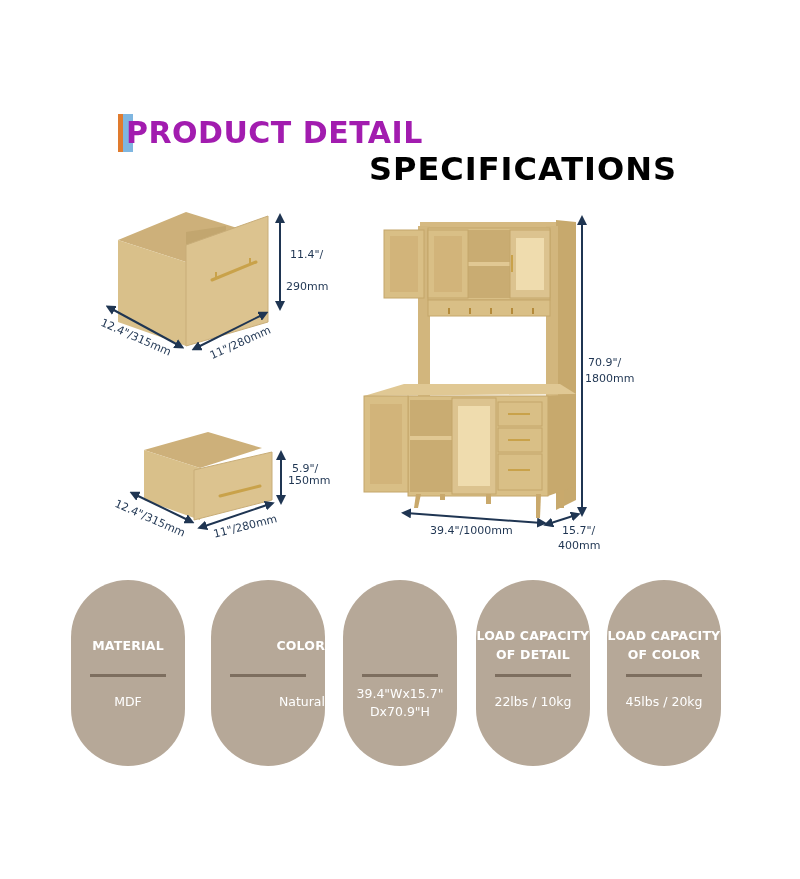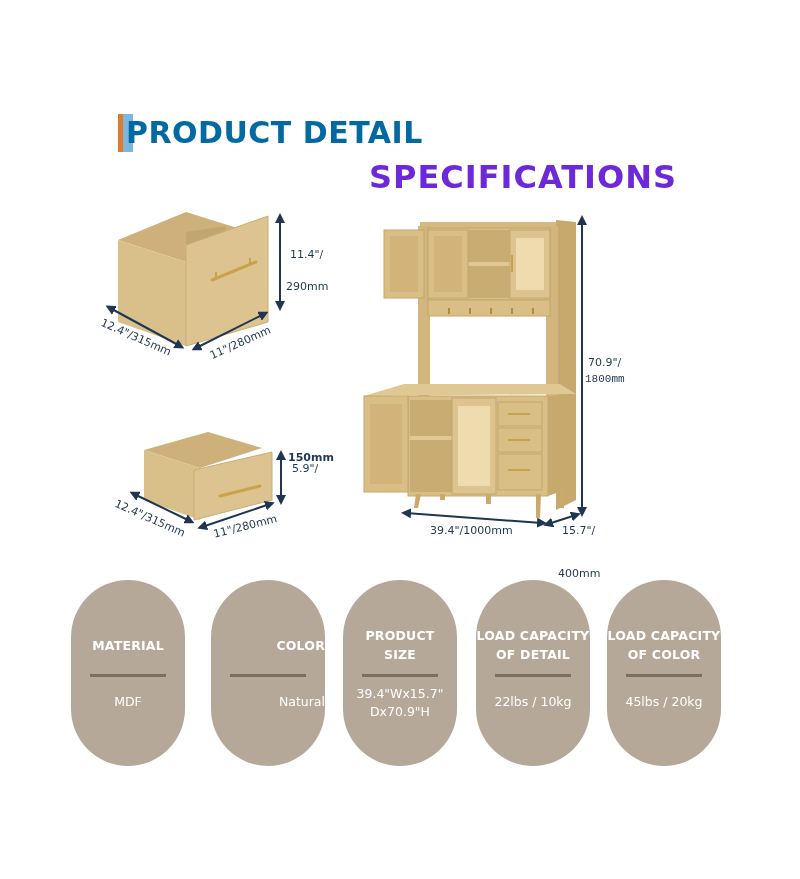--- a/index.html
+++ b/index.html
@@ -13,7 +13,7 @@
     .accent-orange { left: 118px; top: 114px; width: 6px; height: 38px; background: #e07b2e; }
     .accent-blue { left: 123px; top: 114px; width: 10px; height: 38px; background: #7fb6e0; }
     .title-main {
-      left: 126px; top: 112px; font-size: 30px; font-weight: bold; color: #0369a1;
+      left: 126px; top: 112px; font-size: 30px; font-weight: bold; color: #a21caf;
       letter-spacing: 0.5px; line-height: 42px; white-space: nowrap;
     }
     .title-sub {

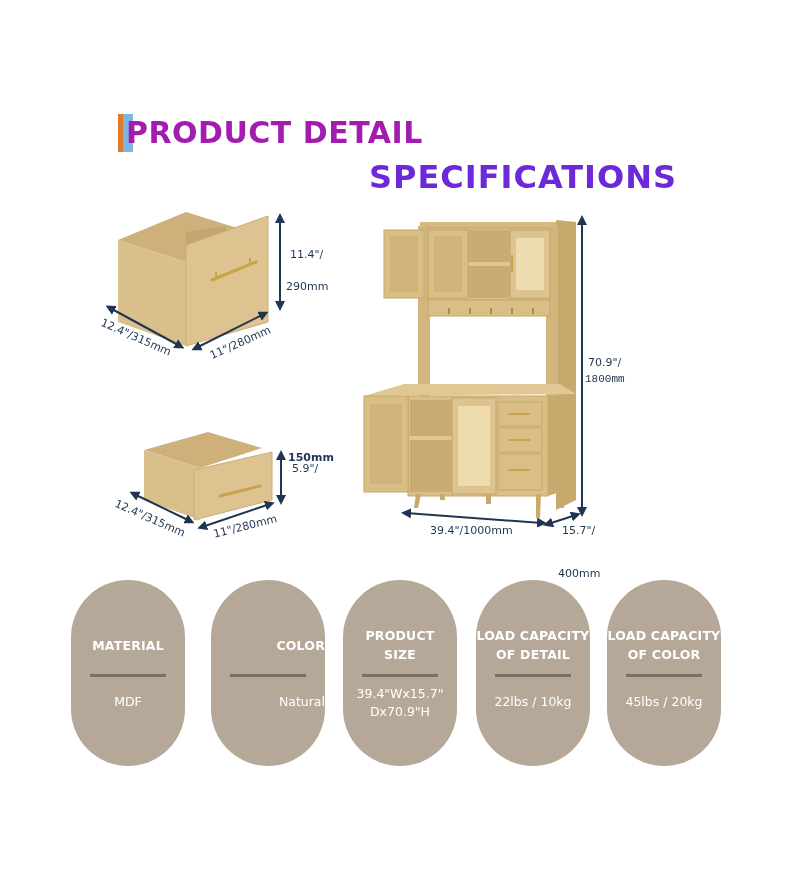--- a/index.html
+++ b/index.html
@@ -17,7 +17,7 @@
       letter-spacing: 0.5px; line-height: 42px; white-space: nowrap;
     }
     .title-sub {
-      left: 369px; top: 156px; font-size: 32px; font-weight: bold; color: #6d28d9;
+      left: 369px; top: 148px; font-size: 32px; font-weight: bold; color: #000000;
       letter-spacing: 1px; line-height: 42px; white-space: nowrap;
     }
 

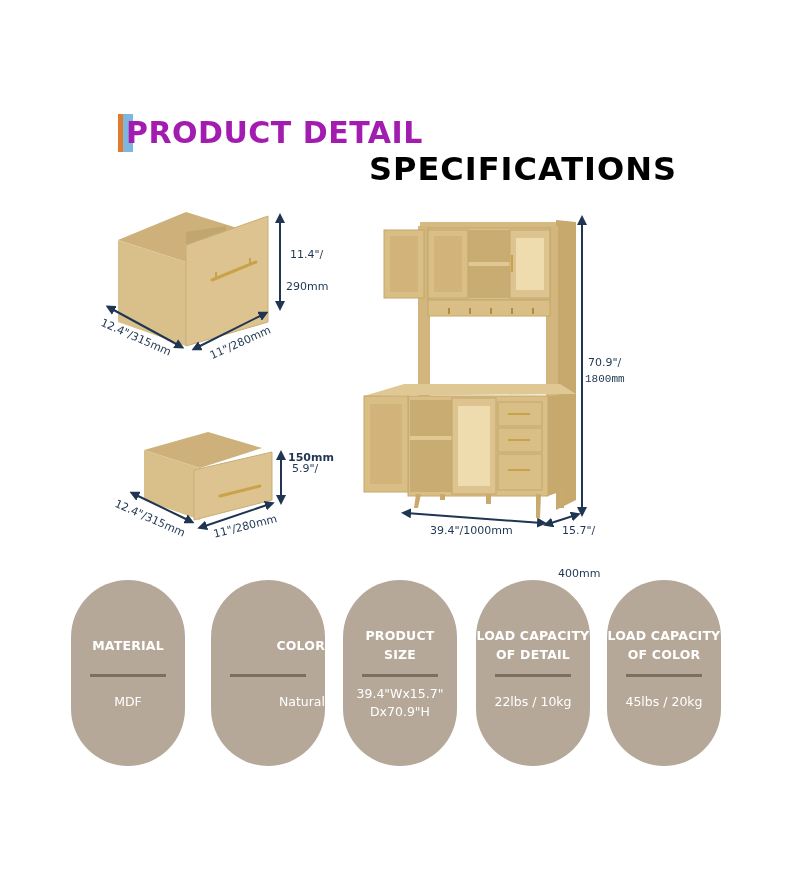--- a/index.html
+++ b/index.html
@@ -161,7 +161,7 @@
 <div class="abs dim dim-rot" style="left:212px;top:528px;transform:rotate(-14deg);">11"/280mm</div>
 
 <div class="abs dim" style="left:588px;top:356px;">70.9"/</div>
-<div class="abs dim" style="left:585px;top:372px;font-family:Liberation Mono, monospace;">1800mm</div>
+<div class="abs dim" style="left:585px;top:372px;">1800mm</div>
 <div class="abs dim" style="left:430px;top:524px;">39.4"/1000mm</div>
 <div class="abs dim" style="left:562px;top:524px;">15.7"/</div>
 <div class="abs dim" style="left:558px;top:539px;margin-top:28px;">400mm</div>

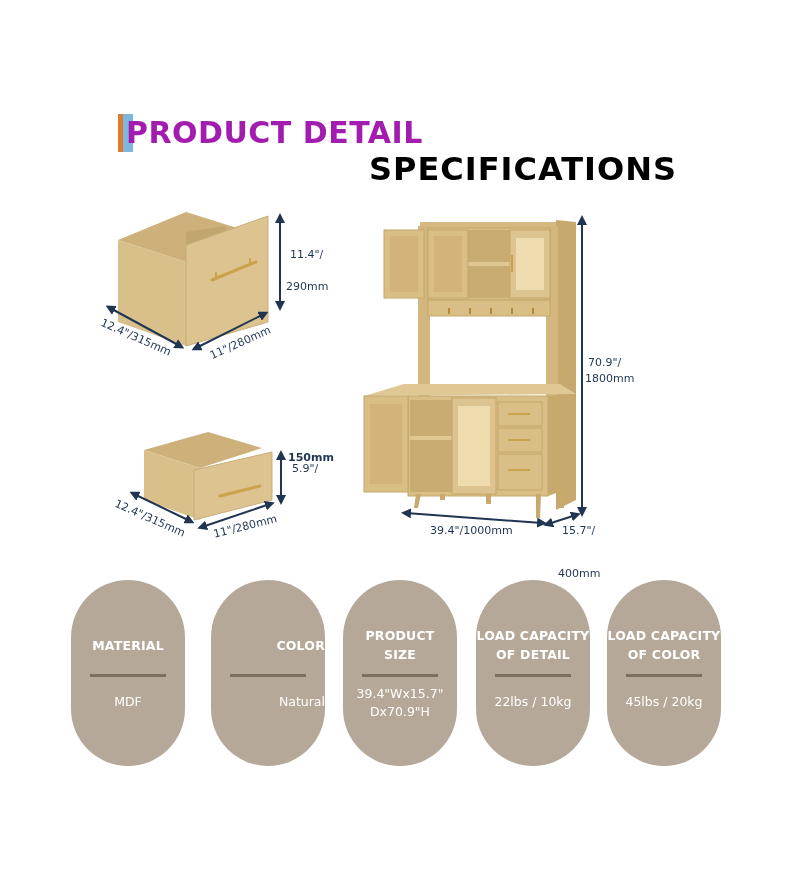--- a/index.html
+++ b/index.html
@@ -156,7 +156,7 @@
 <div class="abs dim dim-rot" style="left:208px;top:350px;transform:rotate(-24deg);">11"/280mm</div>
 
 <div class="abs dim" style="left:292px;top:462px;">5.9"/</div>
-<div class="abs dim" style="left:288px;top:451px;font-weight:bold;">150mm</div>
+<div class="abs dim" style="left:288px;top:474px;">150mm</div>
 <div class="abs dim dim-rot" style="left:118px;top:497px;transform:rotate(24deg);">12.4"/315mm</div>
 <div class="abs dim dim-rot" style="left:212px;top:528px;transform:rotate(-14deg);">11"/280mm</div>
 

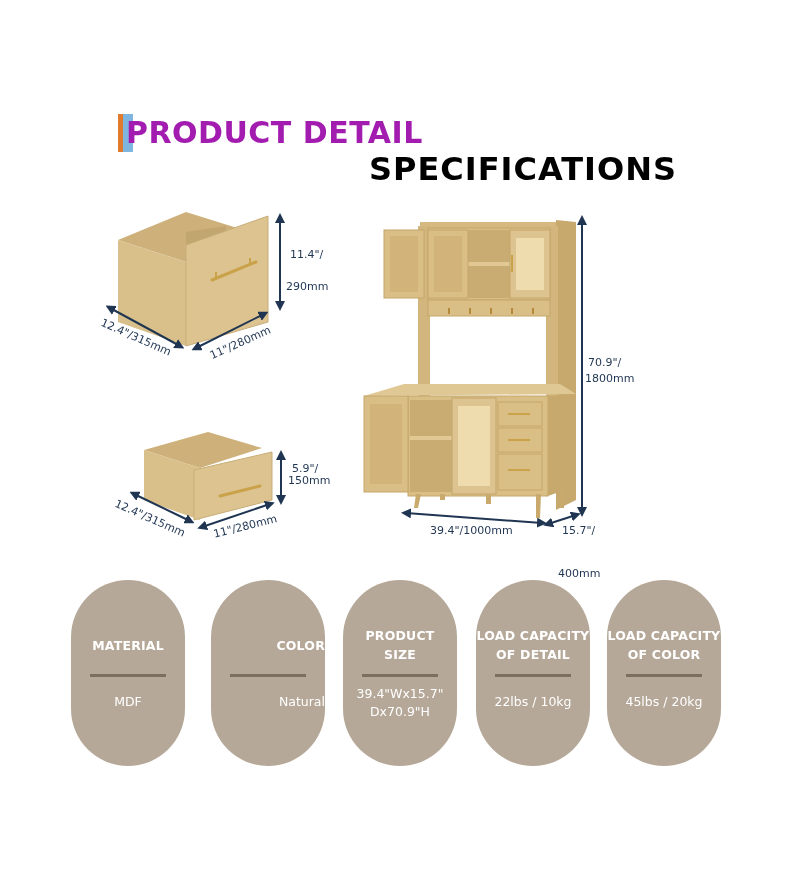--- a/index.html
+++ b/index.html
@@ -164,7 +164,7 @@
 <div class="abs dim" style="left:585px;top:372px;">1800mm</div>
 <div class="abs dim" style="left:430px;top:524px;">39.4"/1000mm</div>
 <div class="abs dim" style="left:562px;top:524px;">15.7"/</div>
-<div class="abs dim" style="left:558px;top:539px;margin-top:28px;">400mm</div>
+<div class="abs dim" style="left:558px;top:539px;">400mm</div>
 
 <div class="abs pill" style="left:71px;">
   <div class="pill-label one"><span>MATERIAL</span></div>

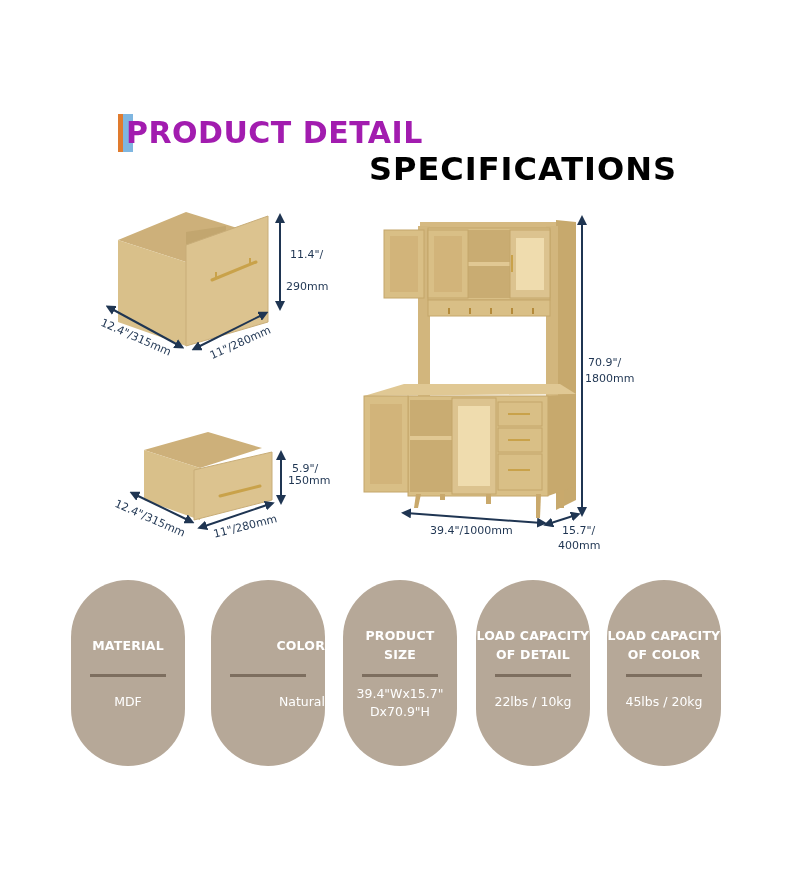--- a/index.html
+++ b/index.html
@@ -179,7 +179,6 @@
 </div>
 
 <div class="abs pill" style="left:343px;">
-  <div class="pill-label two"><span>PRODUCT</span><br><span>SIZE</span></div>
   <div class="pill-divider"></div>
   <div class="pill-value two"><span>39.4"Wx15.7"</span><br><span>Dx70.9"H</span></div>
 </div>

